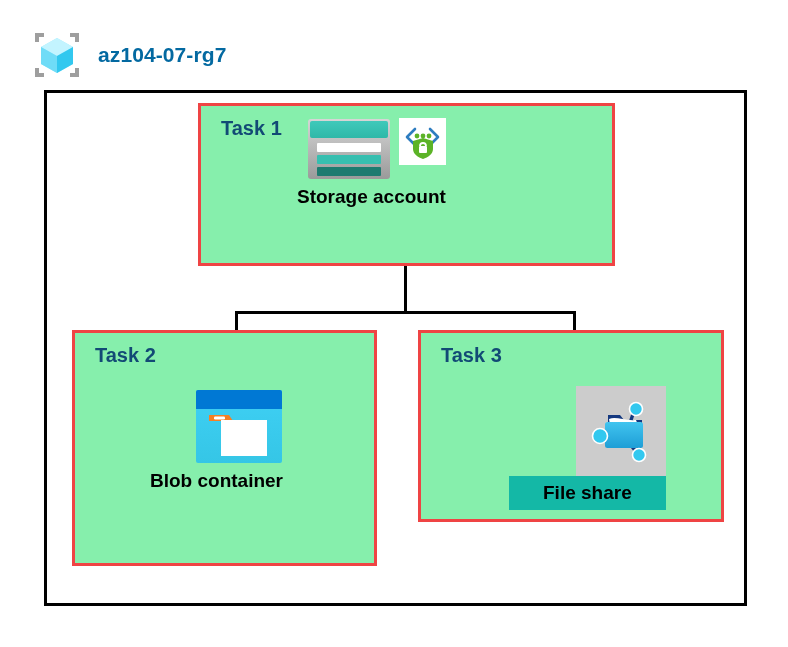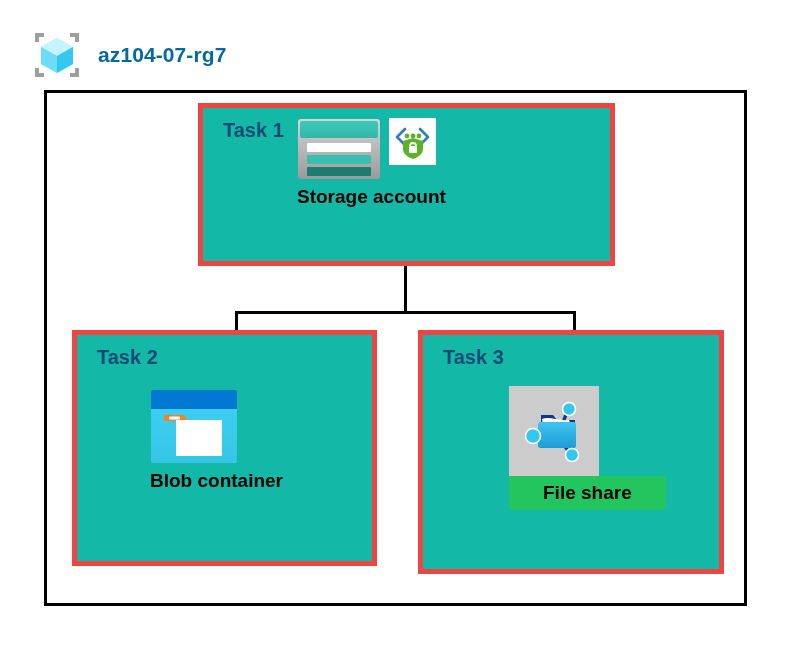--- a/index.html
+++ b/index.html
@@ -54,8 +54,8 @@
   
   .task-box {
     position: absolute;
-    border: 5px solid #ef4444;
-    background: #14b8a6;
+    border: 3px solid #ef4444;
+    background: #86efac;
     box-sizing: border-box;
   }
   #task-1-box { left: 198px; top: 103px; width: 417px; height: 163px; }

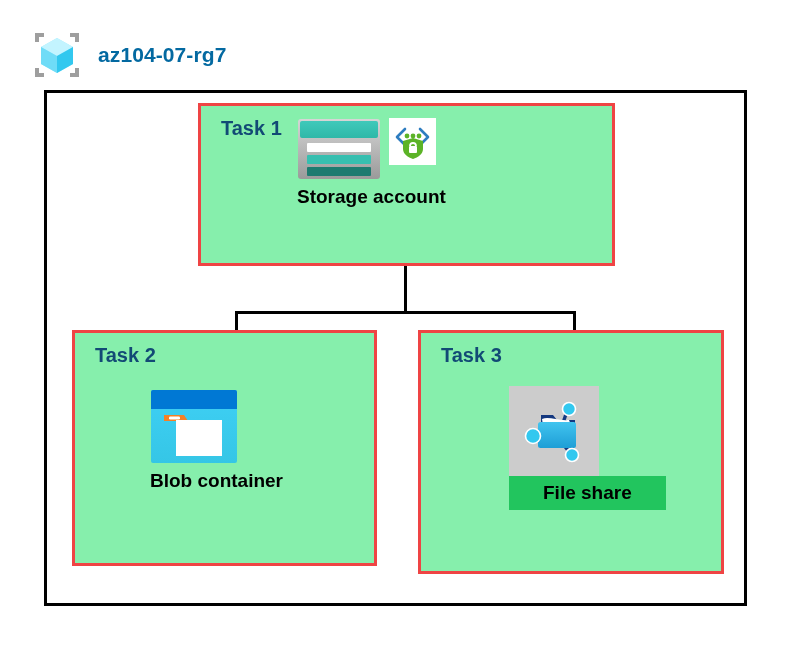--- a/index.html
+++ b/index.html
@@ -77,7 +77,7 @@
     position: absolute;
     display: flex;
     flex-direction: column;
-    align-items: flex-start;
+    align-items: flex-end;
   }
   .node .caption {
     font-size: 19px;

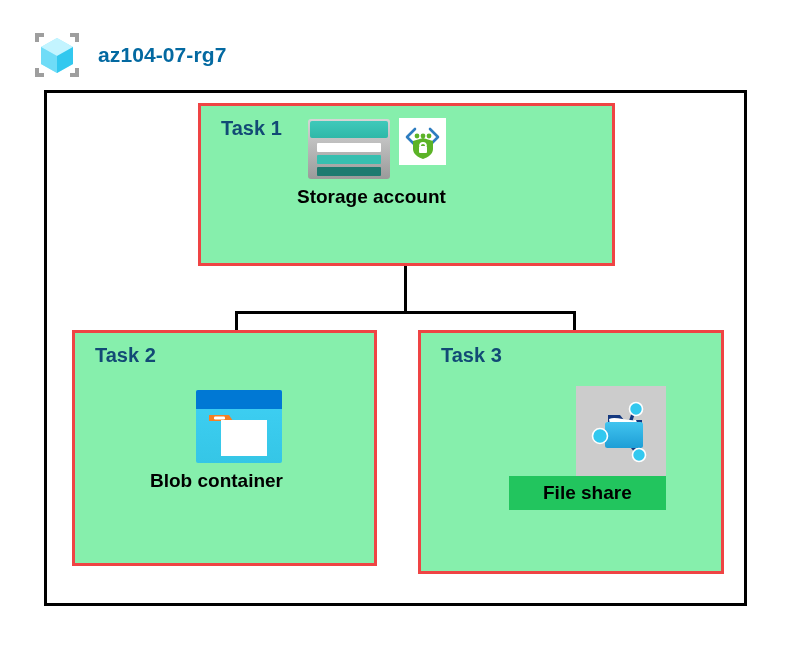--- a/index.html
+++ b/index.html
@@ -60,7 +60,7 @@
   }
   #task-1-box { left: 198px; top: 103px; width: 417px; height: 163px; }
   #task-2-box { left: 72px;  top: 330px; width: 305px; height: 236px; }
-  #task-3-box { left: 418px; top: 330px; width: 306px; height: 244px; padding-left: 28px; }
+  #task-3-box { left: 418px; top: 330px; width: 306px; height: 192px; padding-left: 28px; }
 
   .task-label {
     position: absolute;

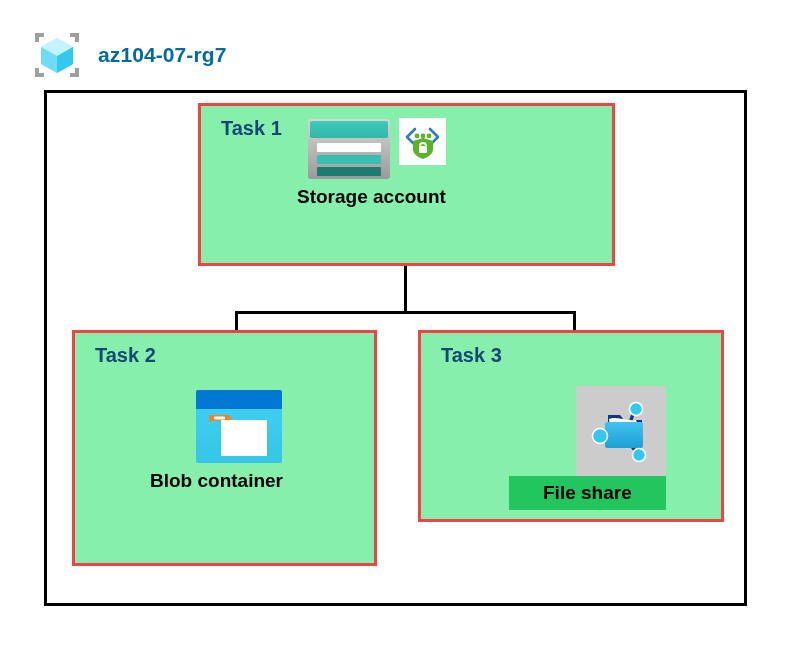--- a/index.html
+++ b/index.html
@@ -88,7 +88,7 @@
   }
   .node.selected .icon-wrap { background: #cccccc; padding: 10px; }
   .node.selected .caption {
-    background: #22c55e;
+    background: #14b8a6;
     padding: 6px 34px;
     margin-top: 0;
   }

